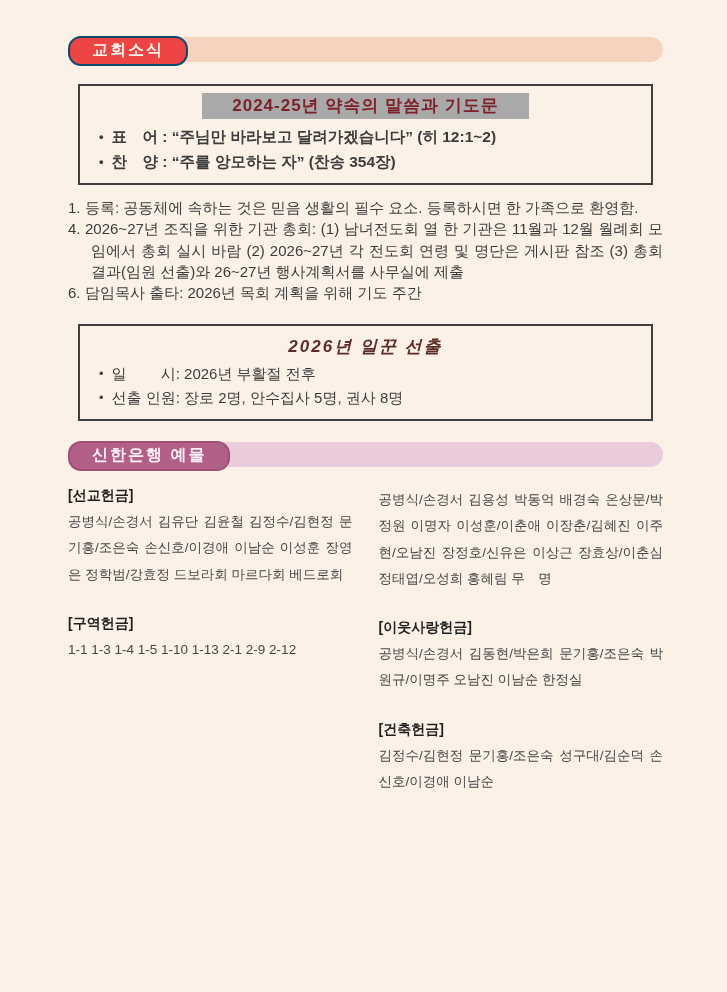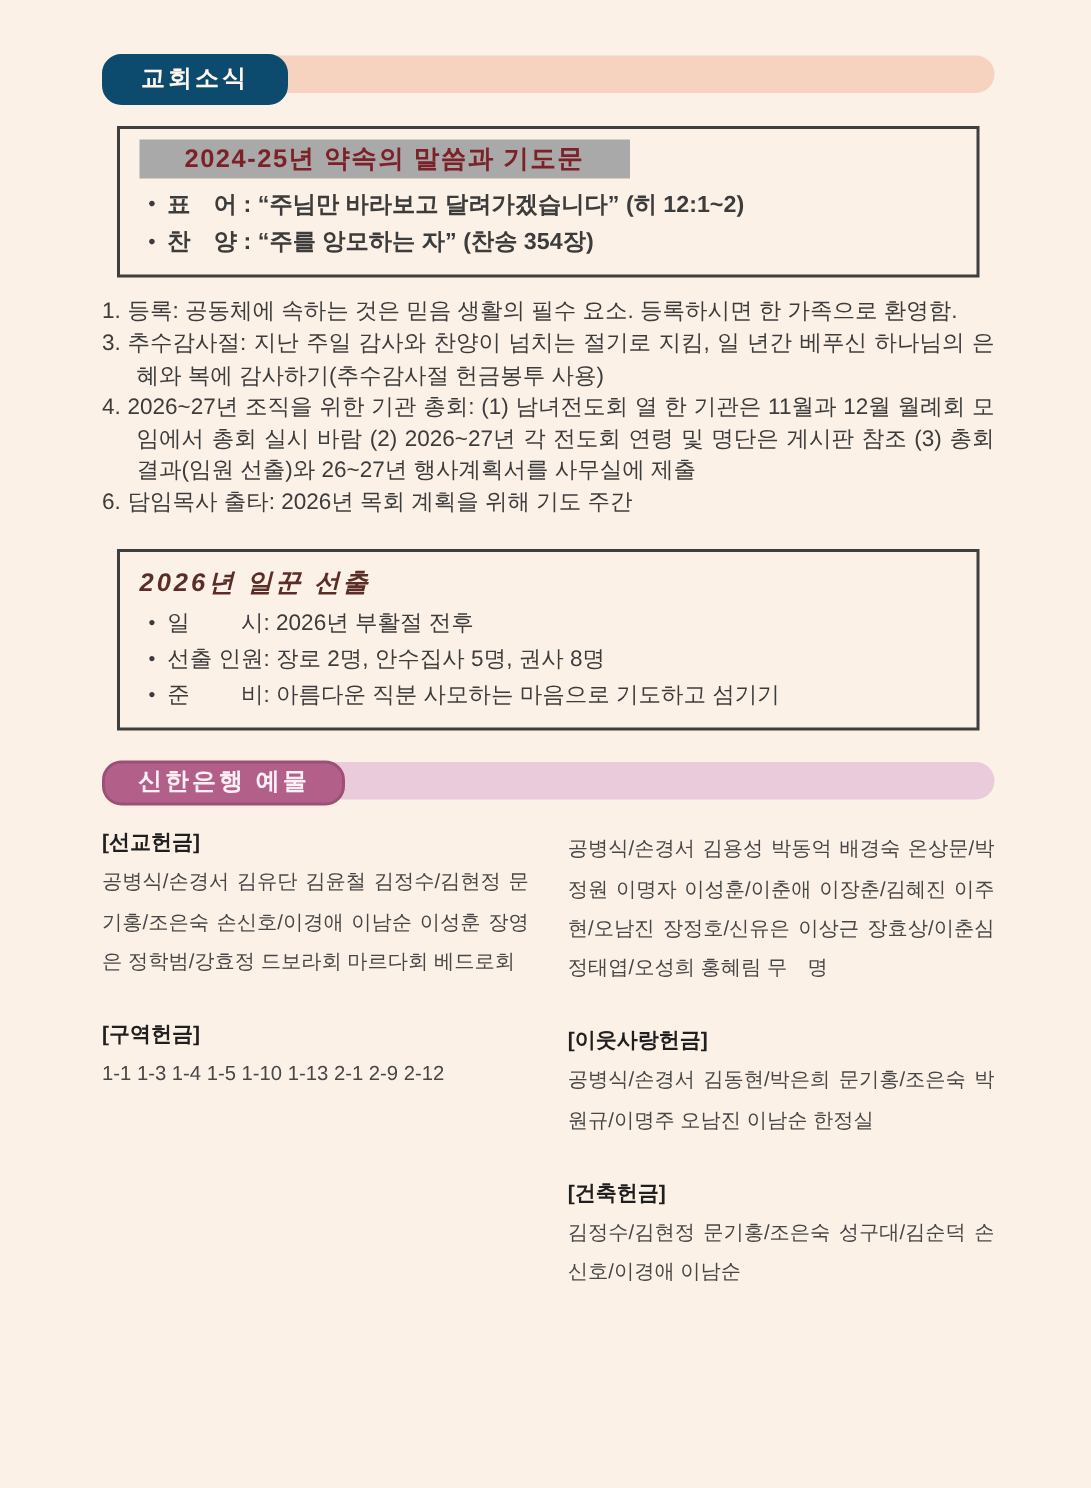--- a/index.html
+++ b/index.html
@@ -29,7 +29,7 @@
     border-radius:13px;
     font-weight:bold; font-size:16px; letter-spacing:2px;
   }
-  .tag-row.orange .tag { background:#0c4a6e; border:4px solid #0c4a6e; color:#fff6ec; }
+  .tag-row.orange .tag { background:#ef4444; border:2px solid #0c4a6e; color:#fff6ec; }
   .tag-row.plum   .tag { background:#b2608a; border:2px solid #9d4f76; color:#fdeff6; }
 
   

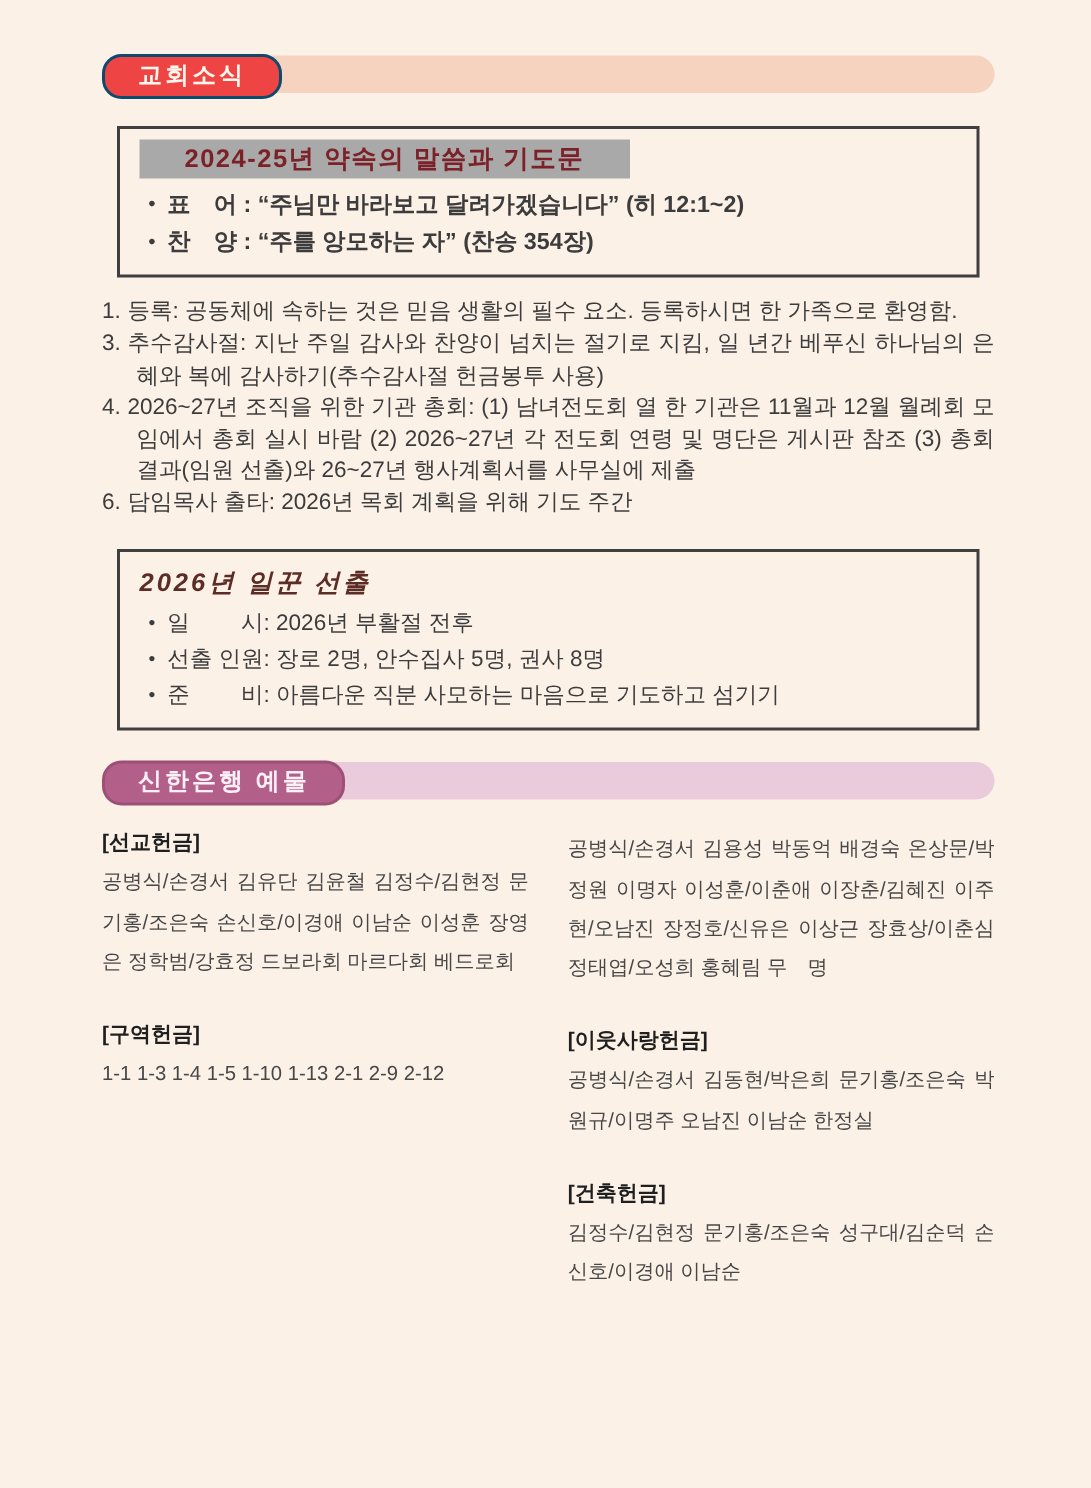--- a/index.html
+++ b/index.html
@@ -38,7 +38,7 @@
     margin:21px 10px 0 10px;
     padding:7px 13px 9px 13px;
   }
-  .box-title-wrap { text-align:left; }
+  .box-title-wrap { text-align:center; }
   .box-title-gray {
     display:inline-block;
     background:#a9a9a9;

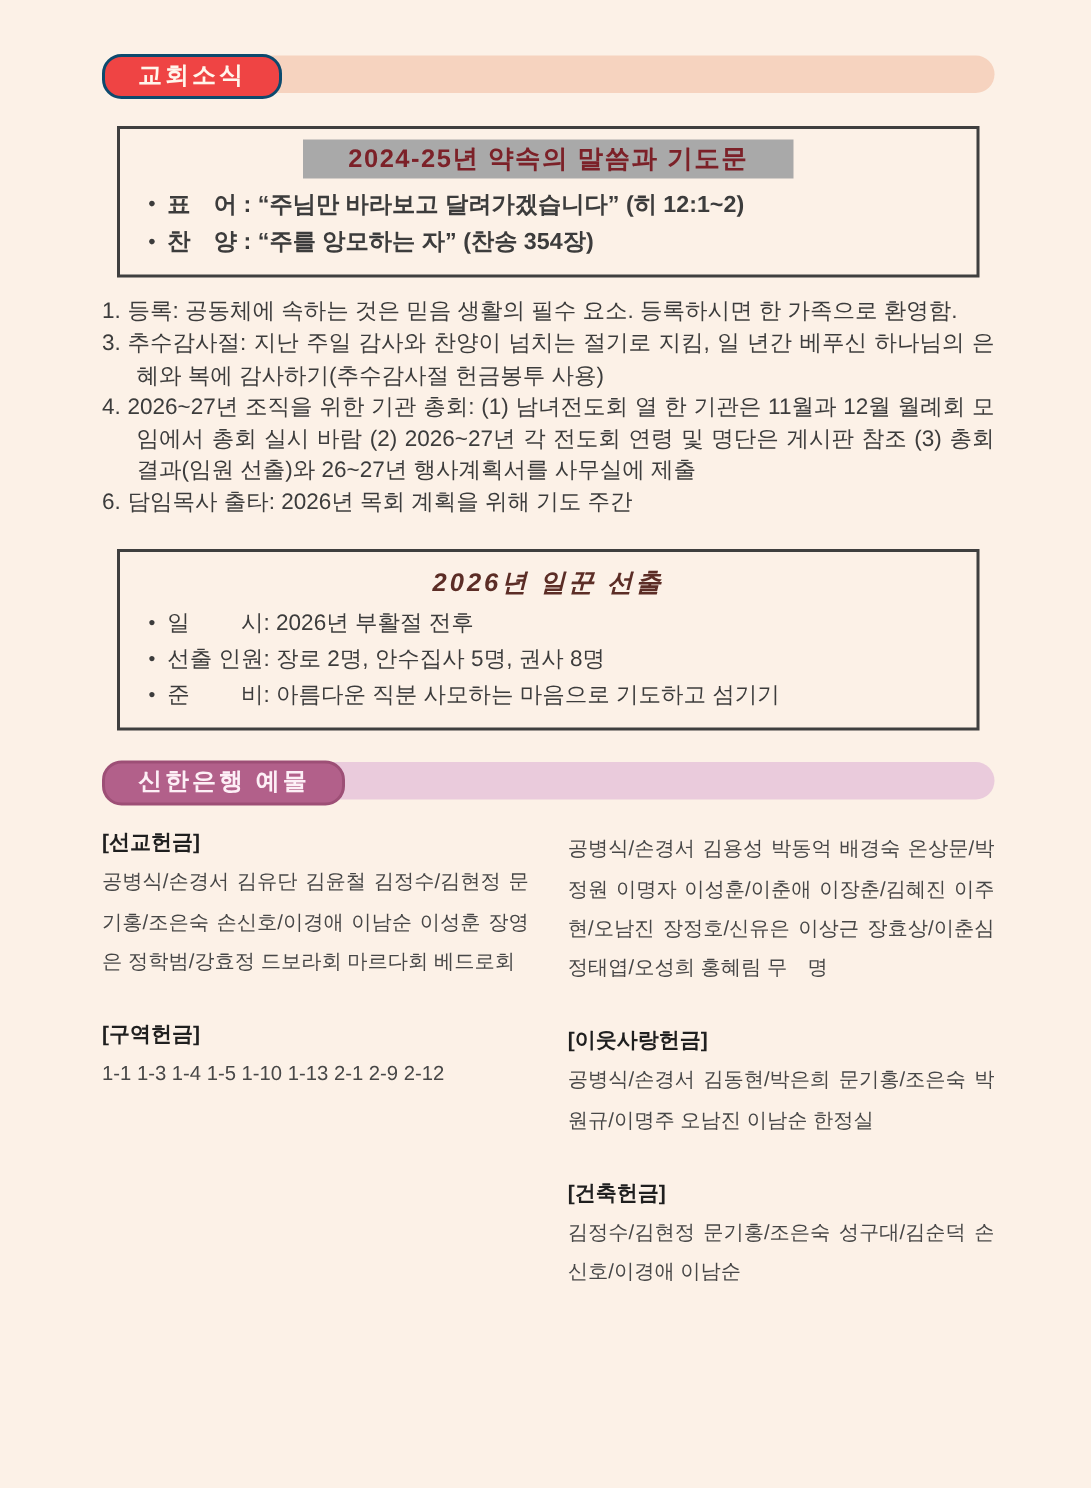--- a/index.html
+++ b/index.html
@@ -104,7 +104,6 @@
 
   <div class="announcements">
     <div class="ann"><span class="num">1.</span><span>등록: 공동체에 속하는 것은 믿음 생활의 필수 요소. 등록하시면 한 가족으로 환영함.</span></div>
-    <div class="ann"><span class="num">3.</span><span>추수감사절: 지난 주일 감사와 찬양이 넘치는 절기로 지킴, 일 년간 베푸신 하나님의 은혜와 복에 감사하기(추수감사절 헌금봉투 사용)</span></div>
     <div class="ann"><span class="num">4.</span><span>2026~27년 조직을 위한 기관 총회: (1) 남녀전도회 열 한 기관은 11월과 12월 월례회 모임에서 총회 실시 바람 (2) 2026~27년 각 전도회 연령 및 명단은 게시판 참조 (3) 총회 결과(임원 선출)와 26~27년 행사계획서를 사무실에 제출</span></div>
     <div class="ann"><span class="num">6.</span><span>담임목사 출타: 2026년 목회 계획을 위해 기도 주간</span></div>
   </div>

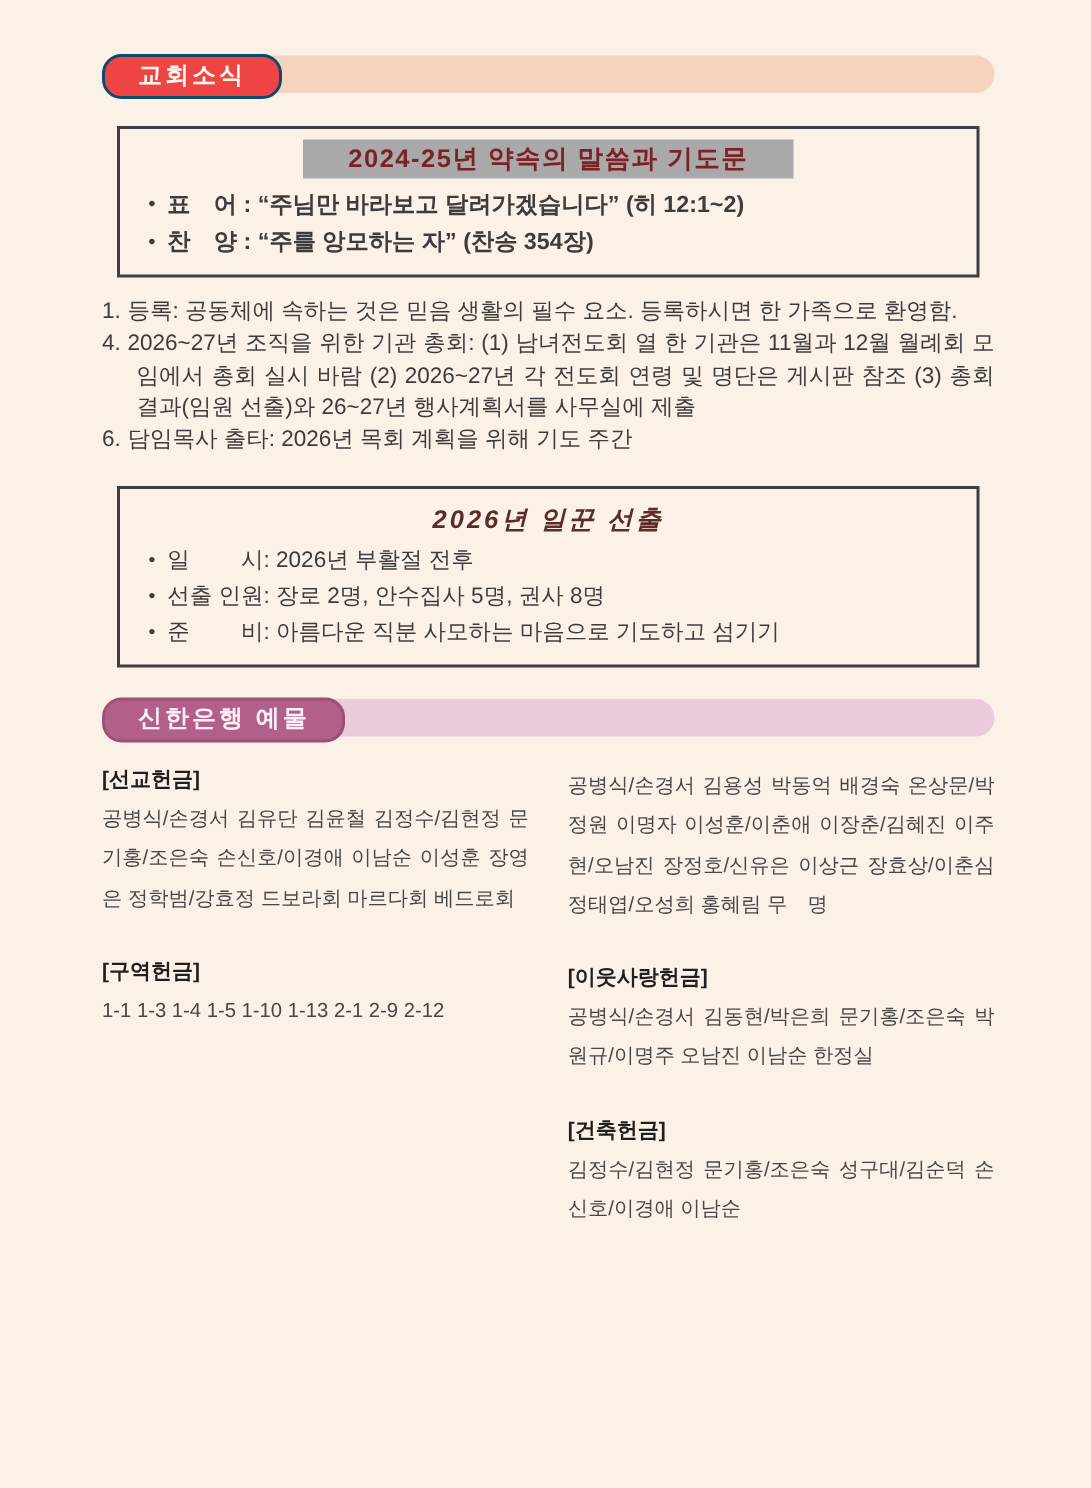--- a/index.html
+++ b/index.html
@@ -115,7 +115,6 @@
     <div class="box-lines">
       <div class="box-line">일　　 시: 2026년 부활절 전후</div>
       <div class="box-line">선출 인원: 장로 2명, 안수집사 5명, 권사 8명</div>
-      <div class="box-line">준　　 비: 아름다운 직분 사모하는 마음으로 기도하고 섬기기</div>
     </div>
   </div>
 

